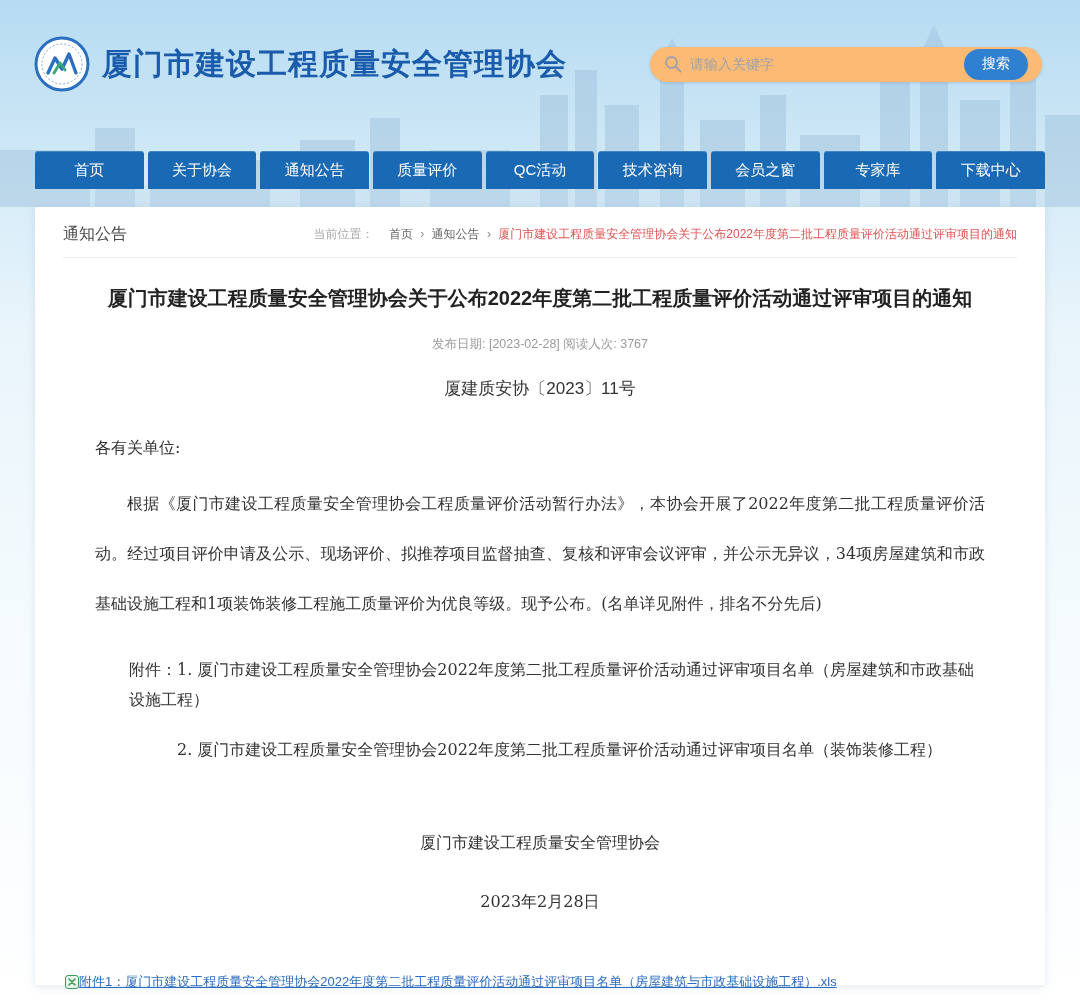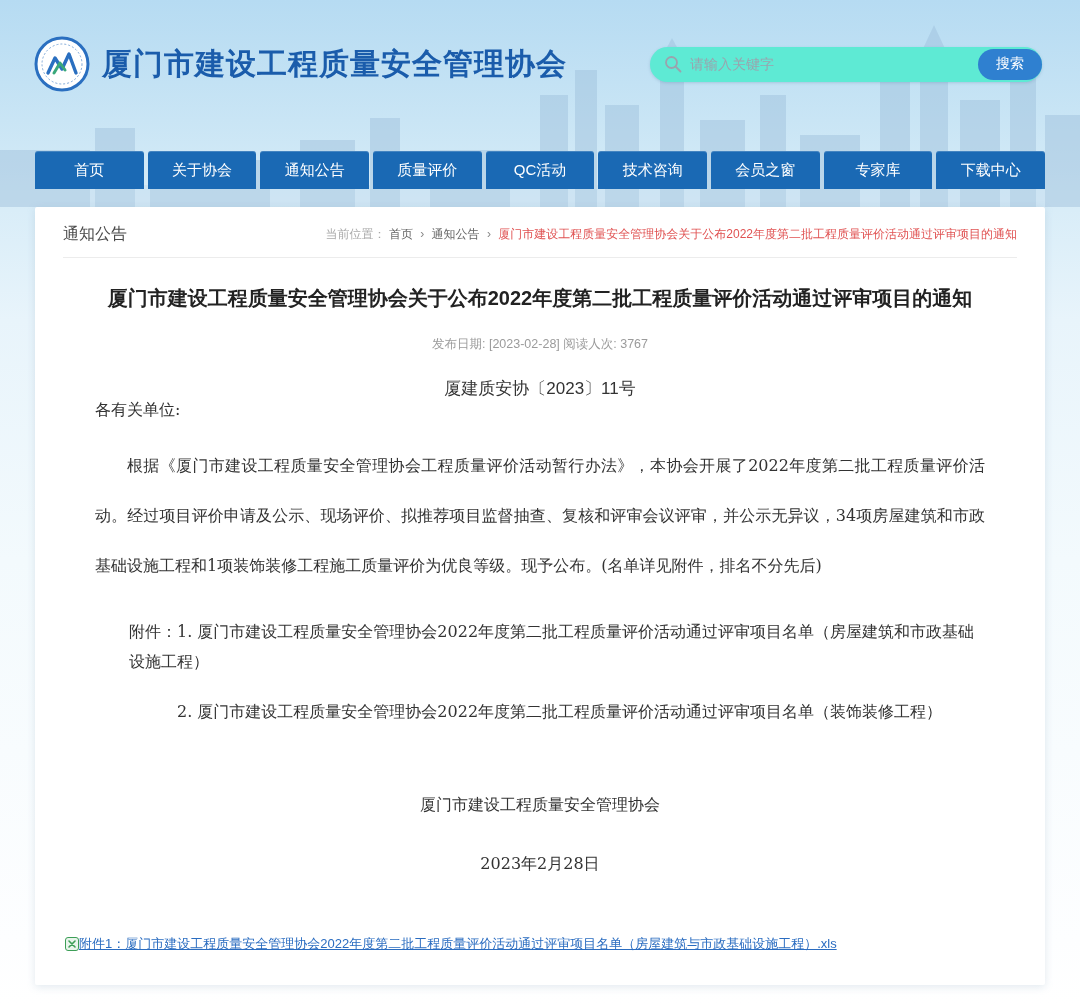--- a/index.html
+++ b/index.html
@@ -19,7 +19,7 @@
   .logo{ width:56px; height:56px; flex:0 0 auto; }
   .site-title{ font-size:30px; font-weight:bold; color:#1a5cab; letter-spacing:1px; white-space:nowrap; }
 
-  .search{ position:relative; width:392px; height:35px; background:#5eead4; border-radius:18px;
+  .search{ position:relative; width:392px; height:35px; background:#fdba74; border-radius:18px;
            box-shadow:0 1px 3px rgba(80,120,160,.25); display:flex; align-items:center; }
   .search .mag{ margin:0 8px 0 14px; flex:0 0 auto; }
   .search input{ border:none; outline:none; background:transparent; flex:1; height:100%;

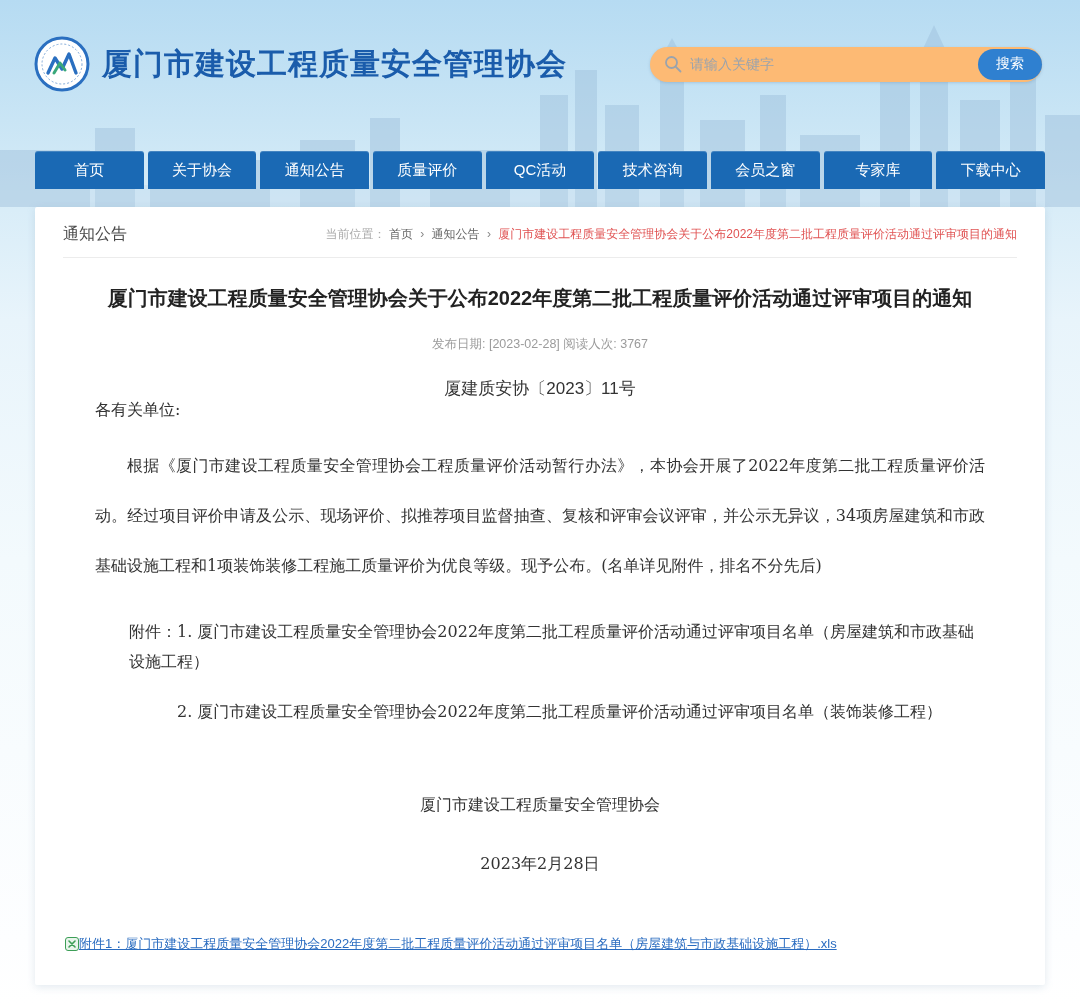--- a/index.html
+++ b/index.html
@@ -25,7 +25,7 @@
   .search input{ border:none; outline:none; background:transparent; flex:1; height:100%;
                  font-size:14px; color:#333; font-family:inherit; }
   .search input::placeholder{ color:#9aa3ad; }
-  .search .go{ position:absolute; right:0; top:2px; bottom:2px; width:64px; border:none; cursor:pointer;
+  .search .go{ position:absolute; right:14px; top:2px; bottom:2px; width:64px; border:none; cursor:pointer;
                border-radius:16px; background:#2f80d0; color:#fff; font-size:14px; font-family:inherit; }
 
   

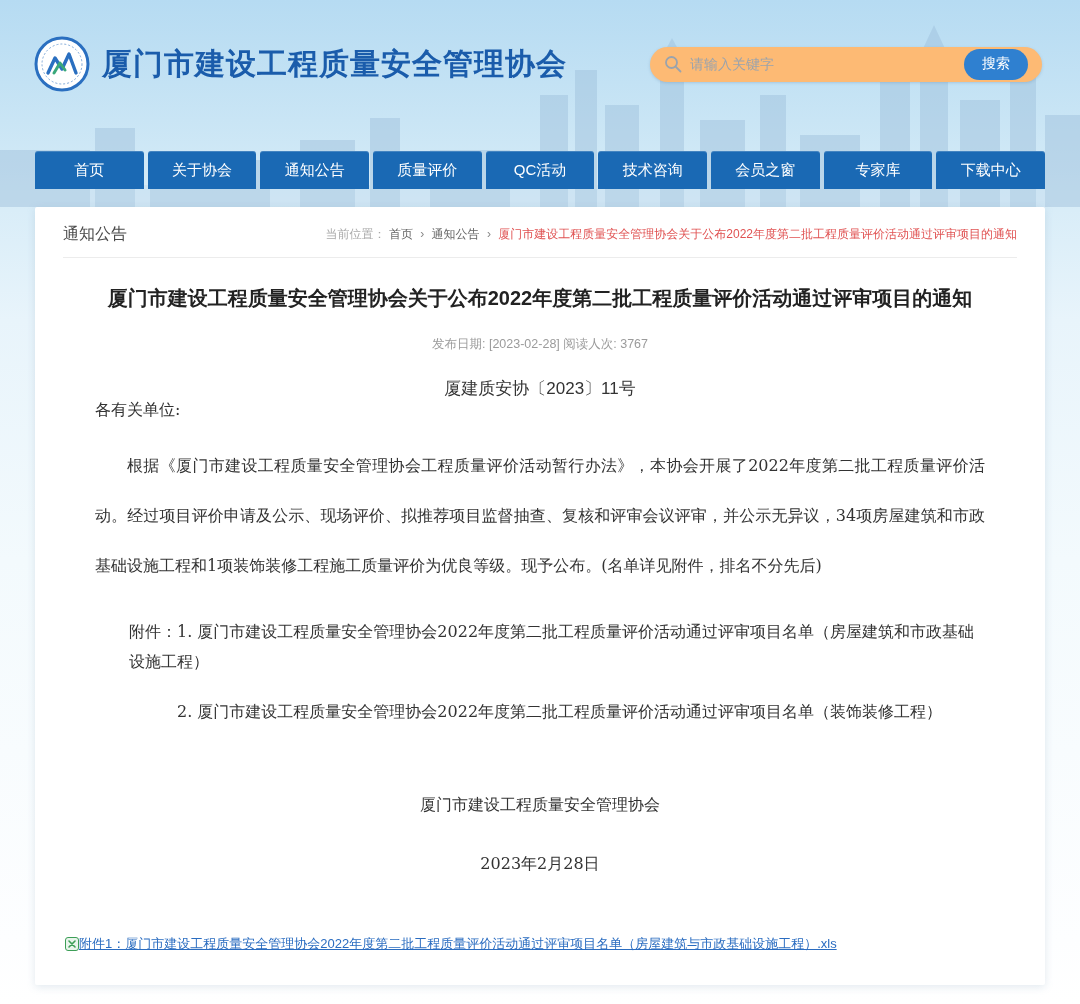--- a/index.html
+++ b/index.html
@@ -41,7 +41,7 @@
               padding:17px 0 12px; border-bottom:1px solid #ececec; }
   .section-title{ font-size:16px; color:#4a4a4a; }
   .breadcrumb{ font-size:12px; color:#666; white-space:nowrap; }
-  .breadcrumb .loc{ color:#a9a9a9; margin-right:0; }
+  .breadcrumb .loc{ color:#a9a9a9; margin-right:12px; }
   .breadcrumb a{ color:#666; text-decoration:none; cursor:pointer; }
   .breadcrumb .sep{ margin:0 4px; color:#888; }
   .breadcrumb a.current{ color:#e05252; }

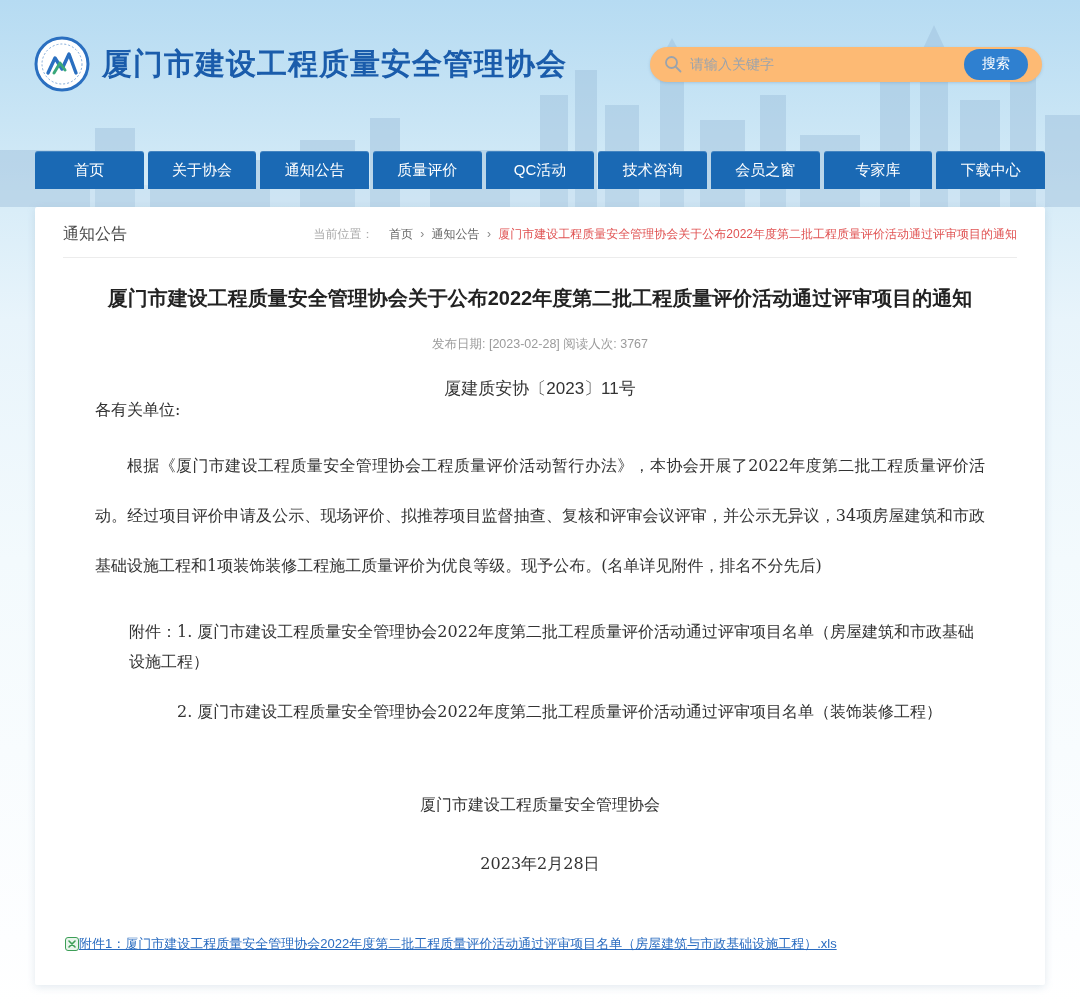--- a/index.html
+++ b/index.html
@@ -52,7 +52,7 @@
   .doc-number{ margin-top:24px; text-align:center; font-size:17px; color:#333; font-weight:500; }
 
   .article-body{ font-family:"DejaVu Serif","Liberation Serif",serif; color:#333; font-size:16px; padding:0 32px; }
-  .salutation{ }
+  .salutation{ margin-top:38px; }
   .para{ margin-top:20px; text-indent:2em; line-height:50px; text-align:justify; }
   .attach-note{ margin-top:26px; line-height:30px; }
   .attach-note .row1{ padding-left:34px; }

